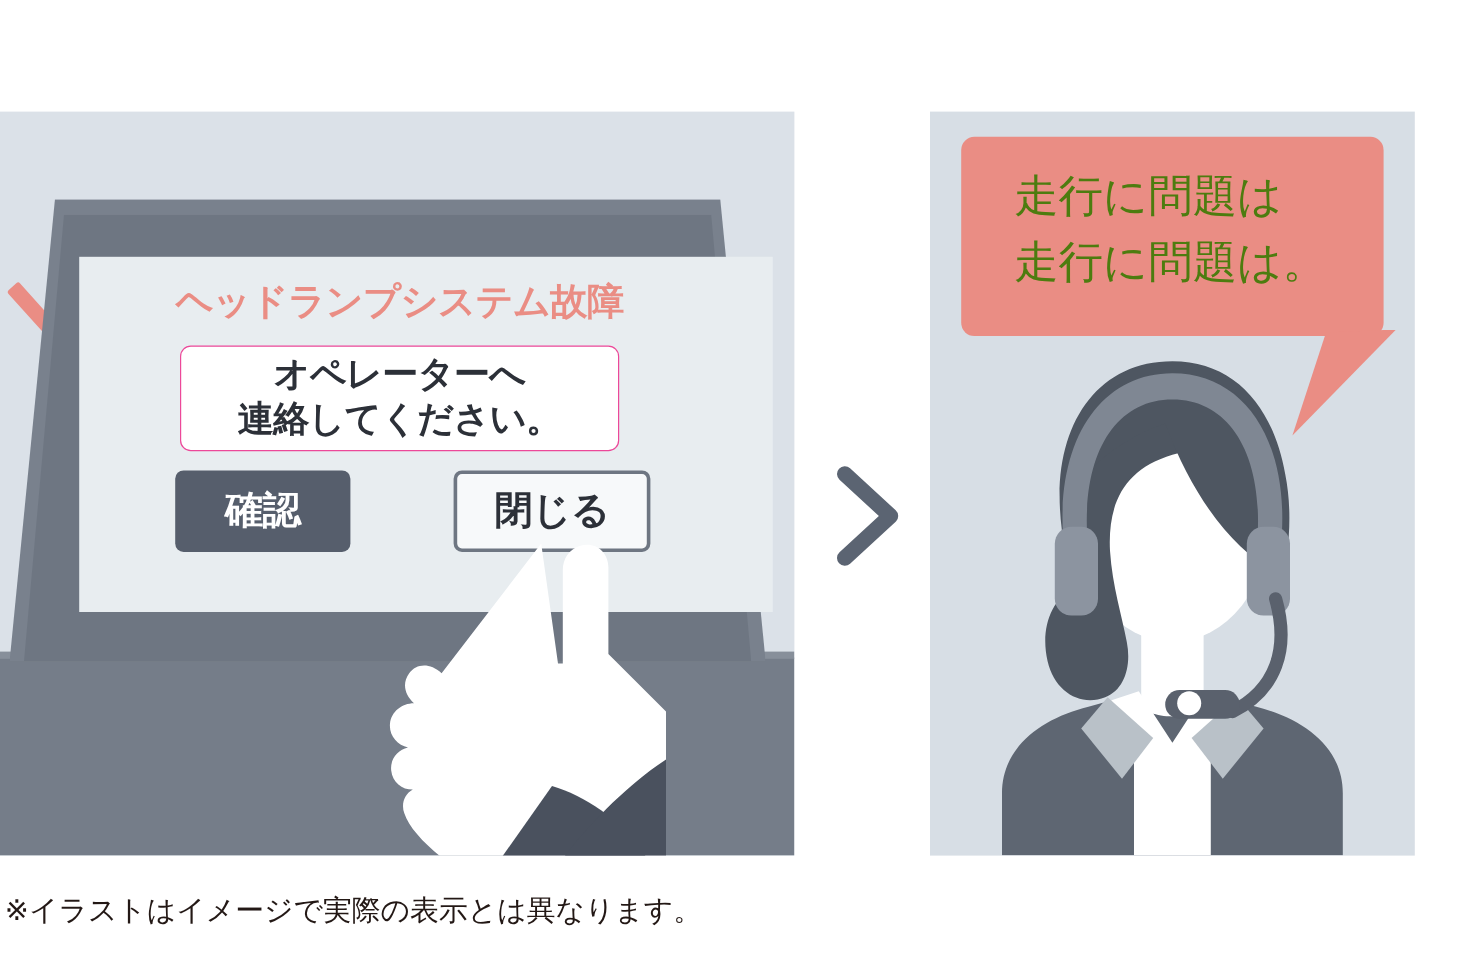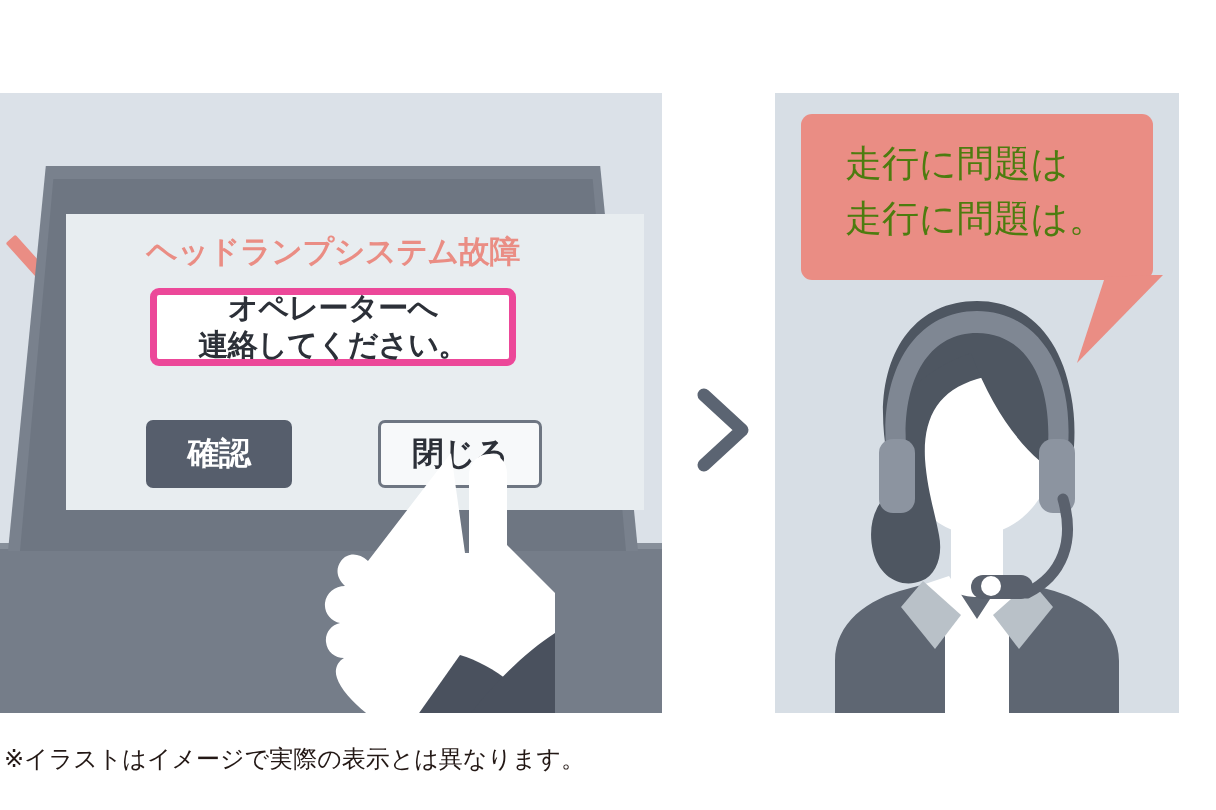--- a/index.html
+++ b/index.html
@@ -55,8 +55,8 @@
     white-space:nowrap;
   }
   .msg-box{
-    position:absolute;left:84px;top:74px;width:366px;height:78px;
-    background:#ffffff;border:7px solid #ec4899;border-radius:9px;
+    position:absolute;left:84px;top:74px;width:366px;height:88px;
+    background:#ffffff;border:1px solid #ec4899;border-radius:9px;
     box-sizing:border-box;
     display:flex;flex-direction:column;align-items:center;justify-content:center;
   }

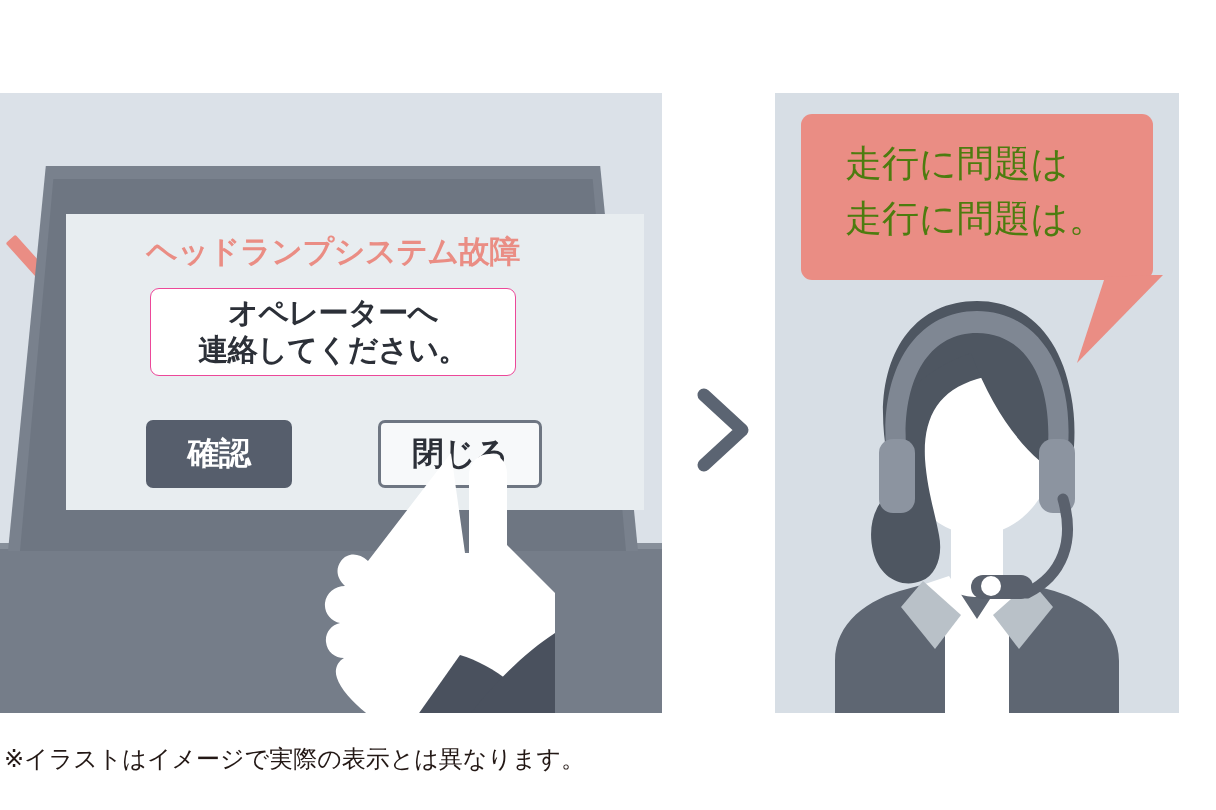--- a/index.html
+++ b/index.html
@@ -65,7 +65,7 @@
     white-space:nowrap;letter-spacing:-0.5px;
   }
   .btn-row{
-    position:absolute;left:0;top:202px;width:534px;height:78px;
+    position:absolute;left:0;top:174px;width:534px;height:78px;
   }
   .btn{
     position:absolute;box-sizing:border-box;

